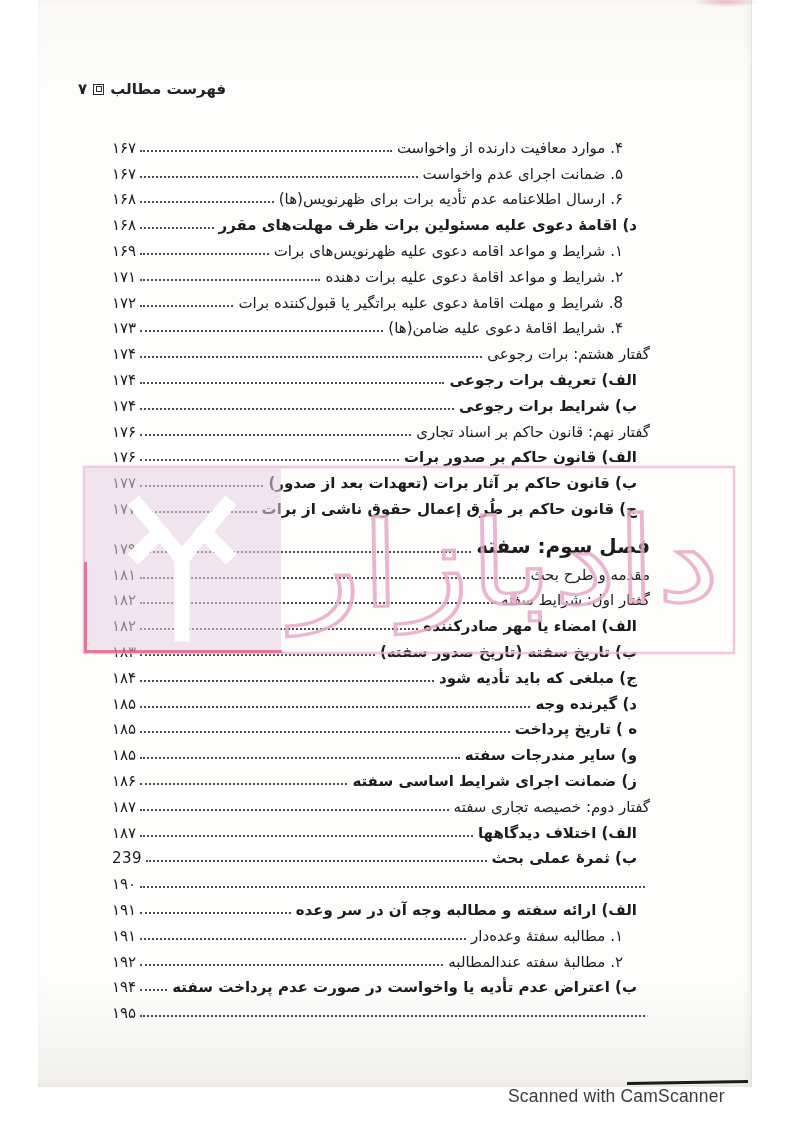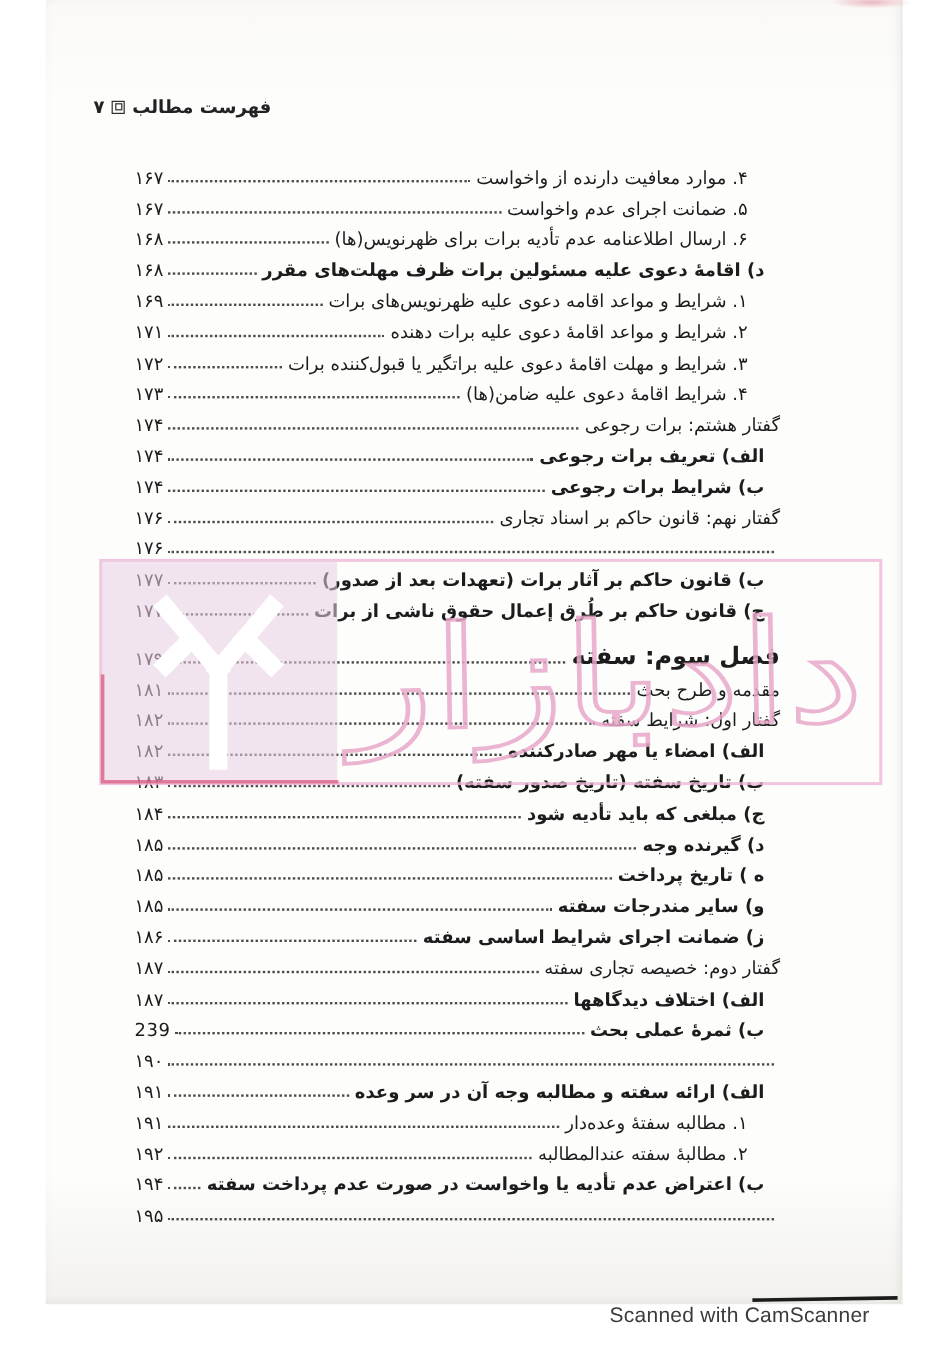--- a/index.html
+++ b/index.html
@@ -86,7 +86,7 @@
         <span class="pg">۱۷۱</span>
       </div>
       <div class="row lv-num">
-        <span class="t">۳. شرایط و مهلت اقامهٔ دعوی علیه براتگیر یا قبول‌کننده برات</span>
+        <span class="t">8. شرایط و مهلت اقامهٔ دعوی علیه براتگیر یا قبول‌کننده برات</span>
         <span class="leader"></span>
         <span class="pg">۱۷۲</span>
       </div>

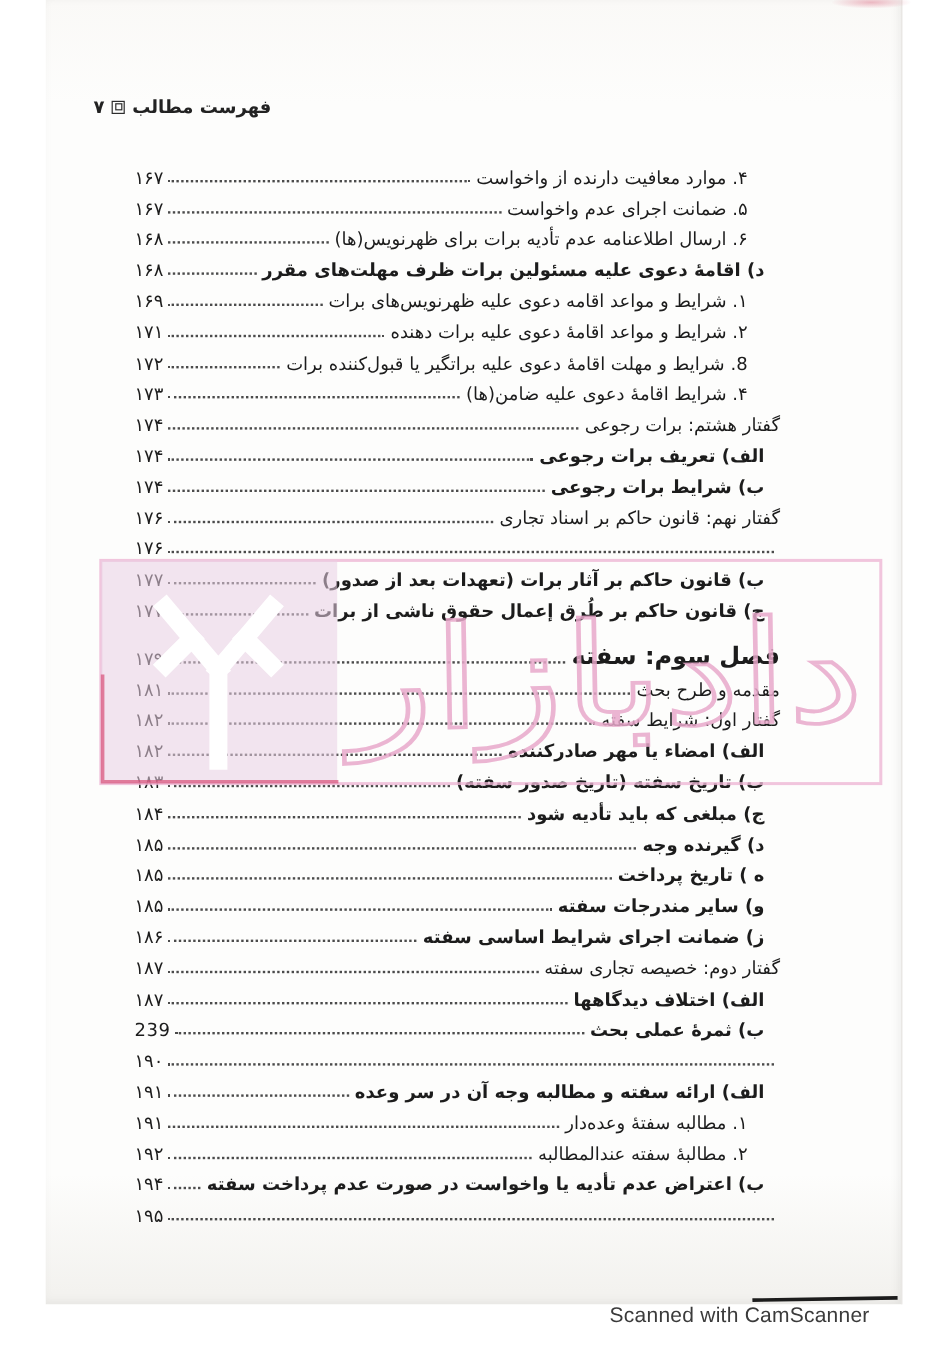--- a/index.html
+++ b/index.html
@@ -116,6 +116,7 @@
         <span class="pg">۱۷۶</span>
       </div>
       <div class="row lv-letter">
+        <span class="t">الف) قانون حاکم بر صدور برات</span>
         <span class="leader"></span>
         <span class="pg">۱۷۶</span>
       </div>

